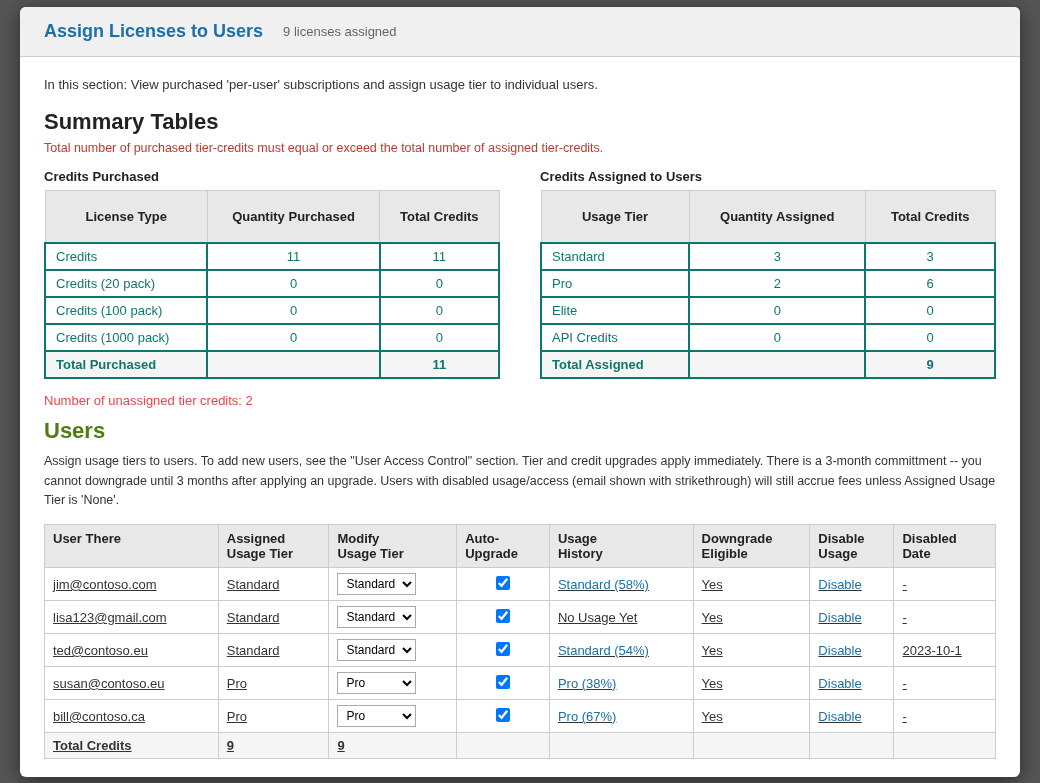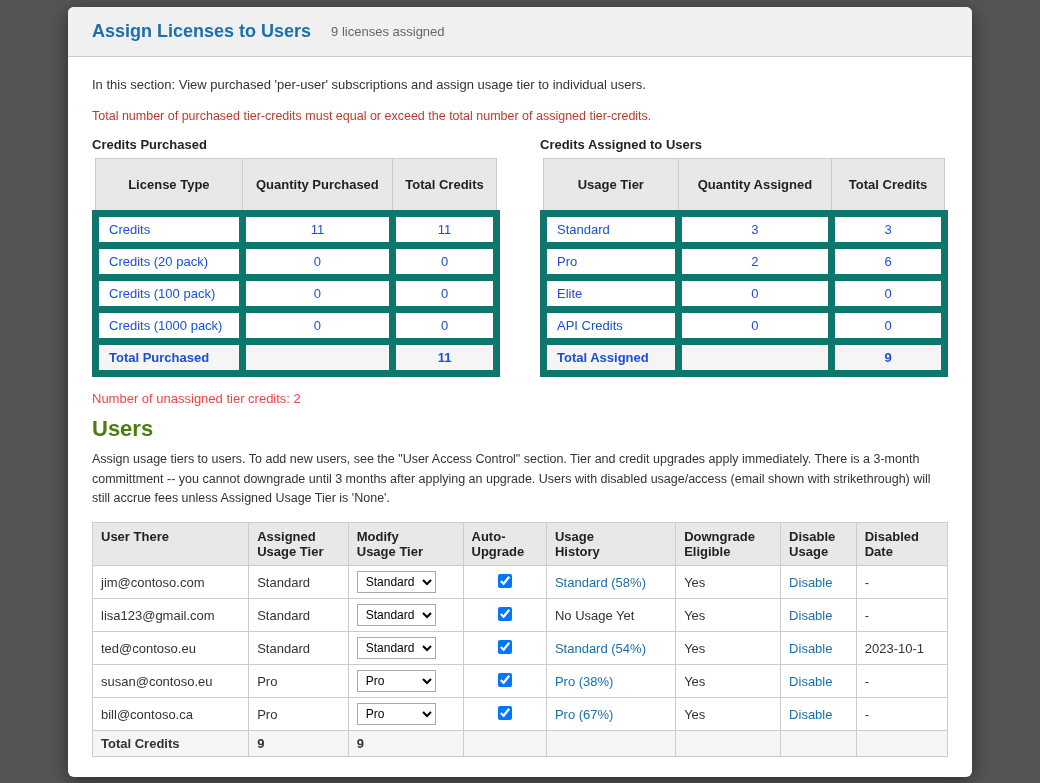--- a/index.html
+++ b/index.html
@@ -13,7 +13,7 @@
       font-size: 13px;
     }
     .window {
-      width: 904px;
+      width: 1000px;
       background: #fff;
       border-radius: 6px;
       box-shadow: 0 4px 20px rgba(0,0,0,0.5);

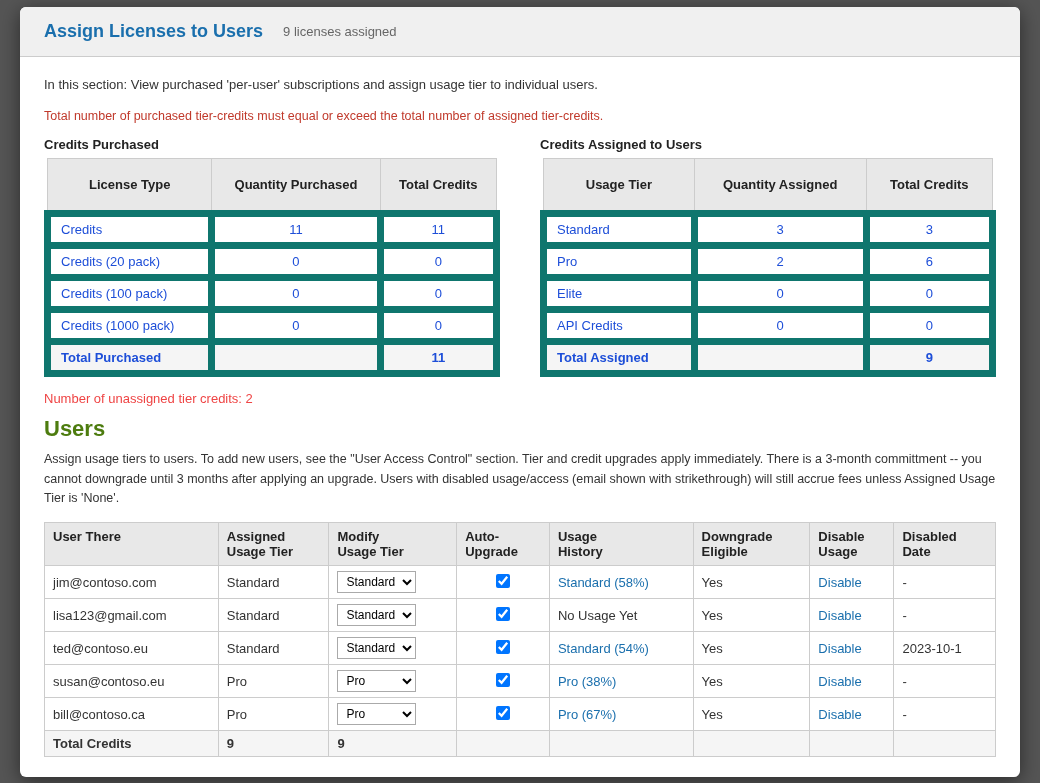--- a/index.html
+++ b/index.html
@@ -196,6 +196,7 @@
       <div class="info-line">In this section: View purchased 'per-user' subscriptions and assign usage tier to individual users.</div>
     </div>
 
+    <div class="section-title">Summary Tables</div>
     <div class="warning-text">Total number of purchased tier-credits must equal or exceed the total number of assigned tier-credits.</div>
 
     <div class="tables-row">

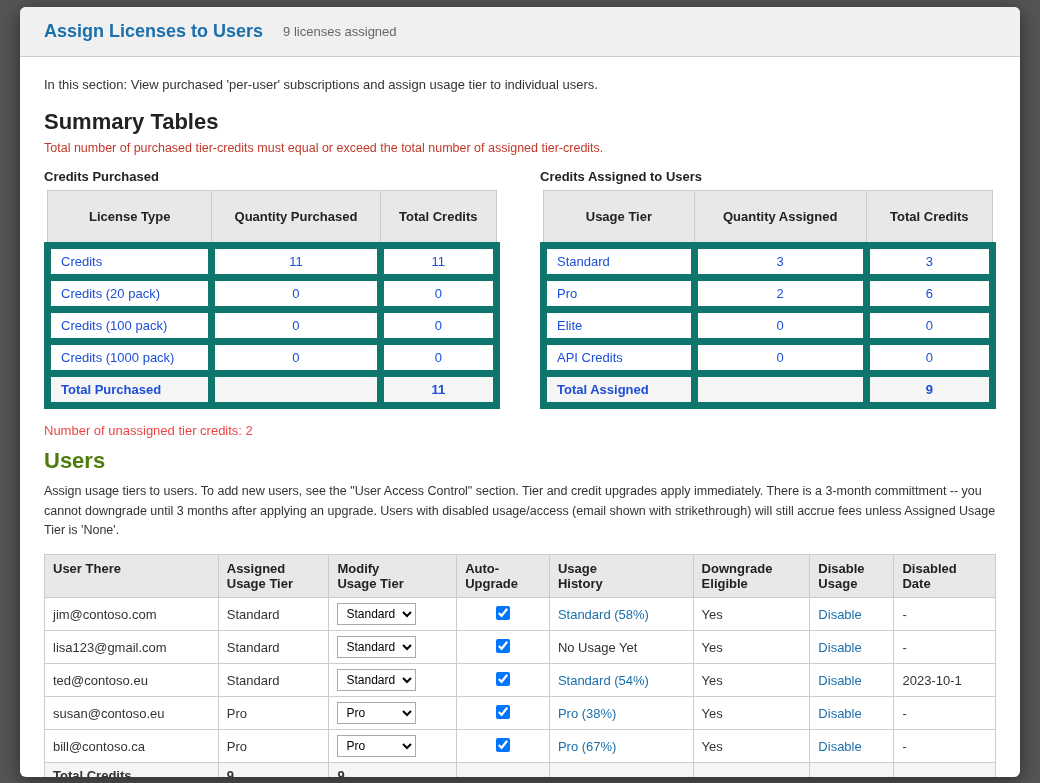--- a/index.html
+++ b/index.html
@@ -100,9 +100,9 @@
       color: #222;
     }
     .data-table td {
-      border: 7px solid #0f766e;
+      border: 2px solid #0f766e;
       padding: 5px 10px;
-      color: #1d4ed8;
+      color: #0f766e;
     }
     .data-table td:first-child {
       text-align: left;

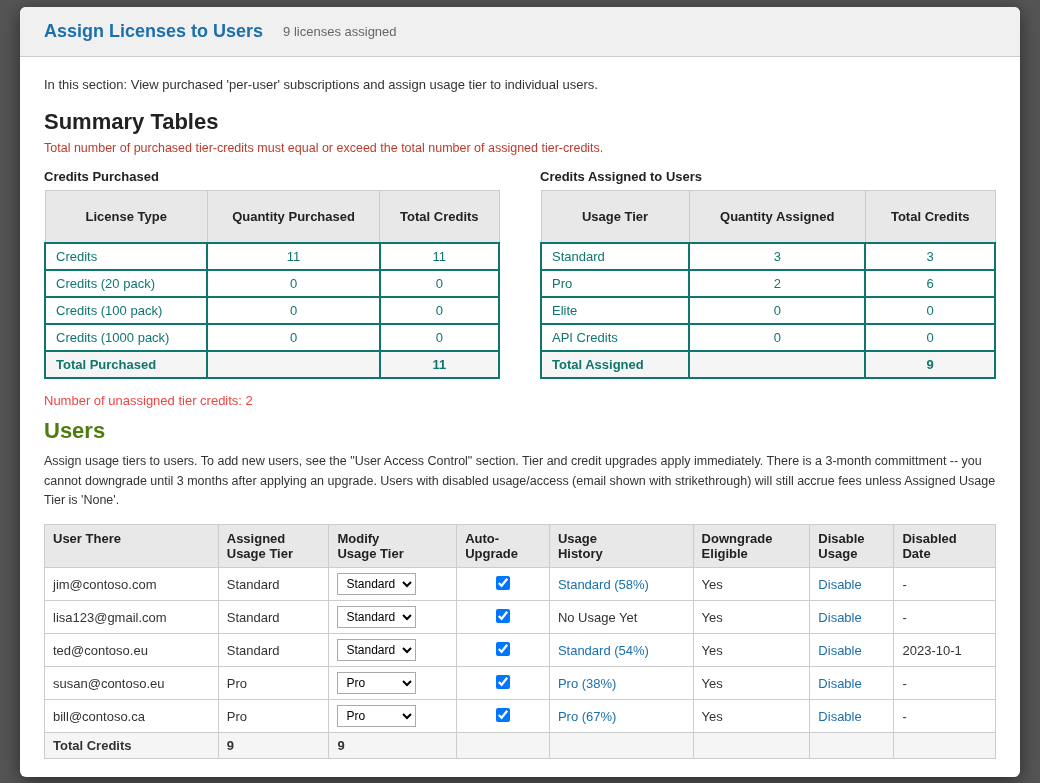--- a/index.html
+++ b/index.html
@@ -151,6 +151,7 @@
       padding: 5px 8px;
       color: #333;
       vertical-align: middle;
+      text-decoration: underline;
     }
     .users-table tr.total-row td {
       font-weight: bold;

